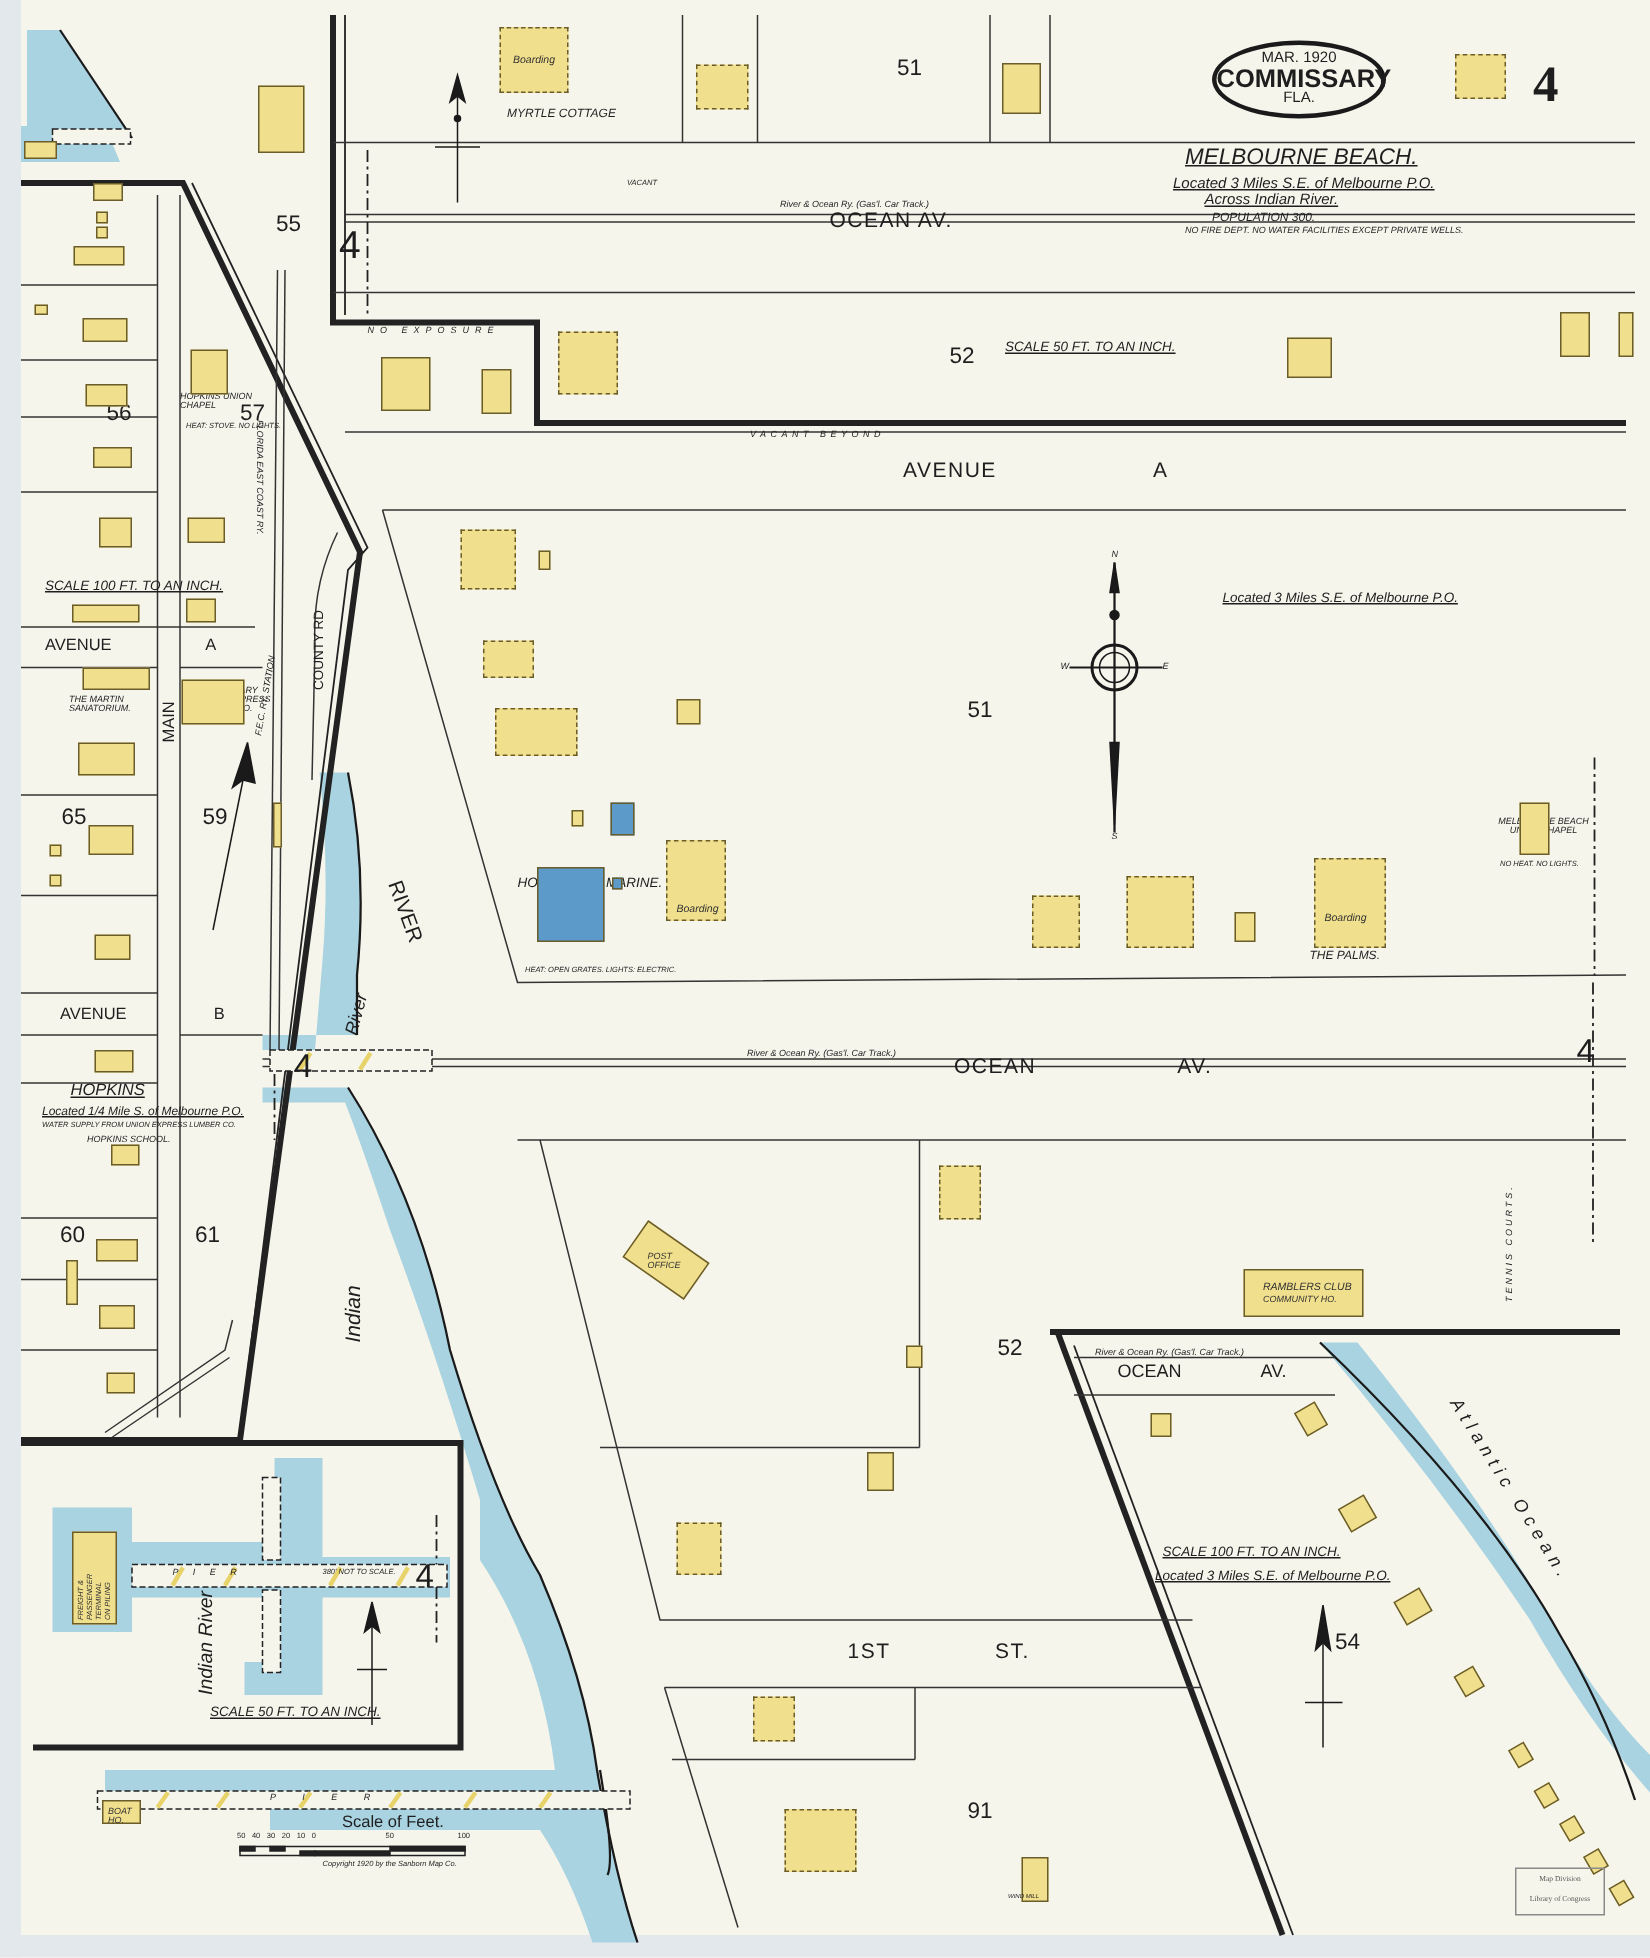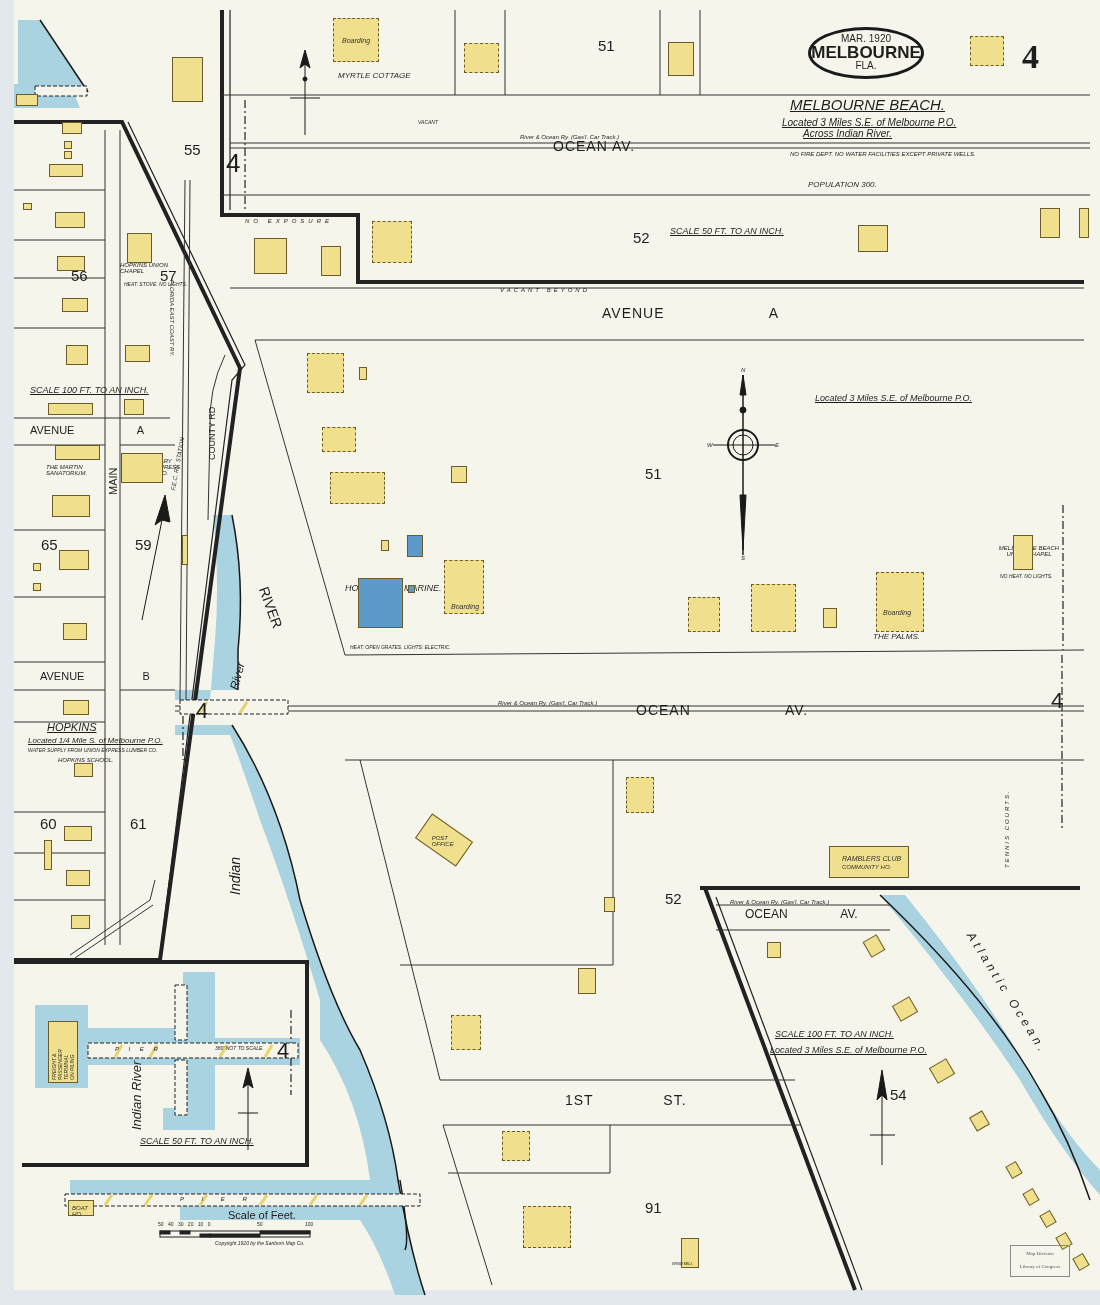--- a/index.html
+++ b/index.html
@@ -185,7 +185,7 @@
 
   <div id="title-oval">
     <div class="lbl" style="position:static;font-size:10px;margin-top:4px;">MAR. 1920</div>
-    <div class="lbl" style="position:static;font-size:17px;font-weight:bold;">MELBOURNE</div>
+    <div class="lbl" style="position:static;font-size:17px;font-weight:bold;">COMMISSARY</div>
     <div class="lbl" style="position:static;font-size:10px;">FLA.</div>
   </div>
   <div id="sheet-no">4</div>

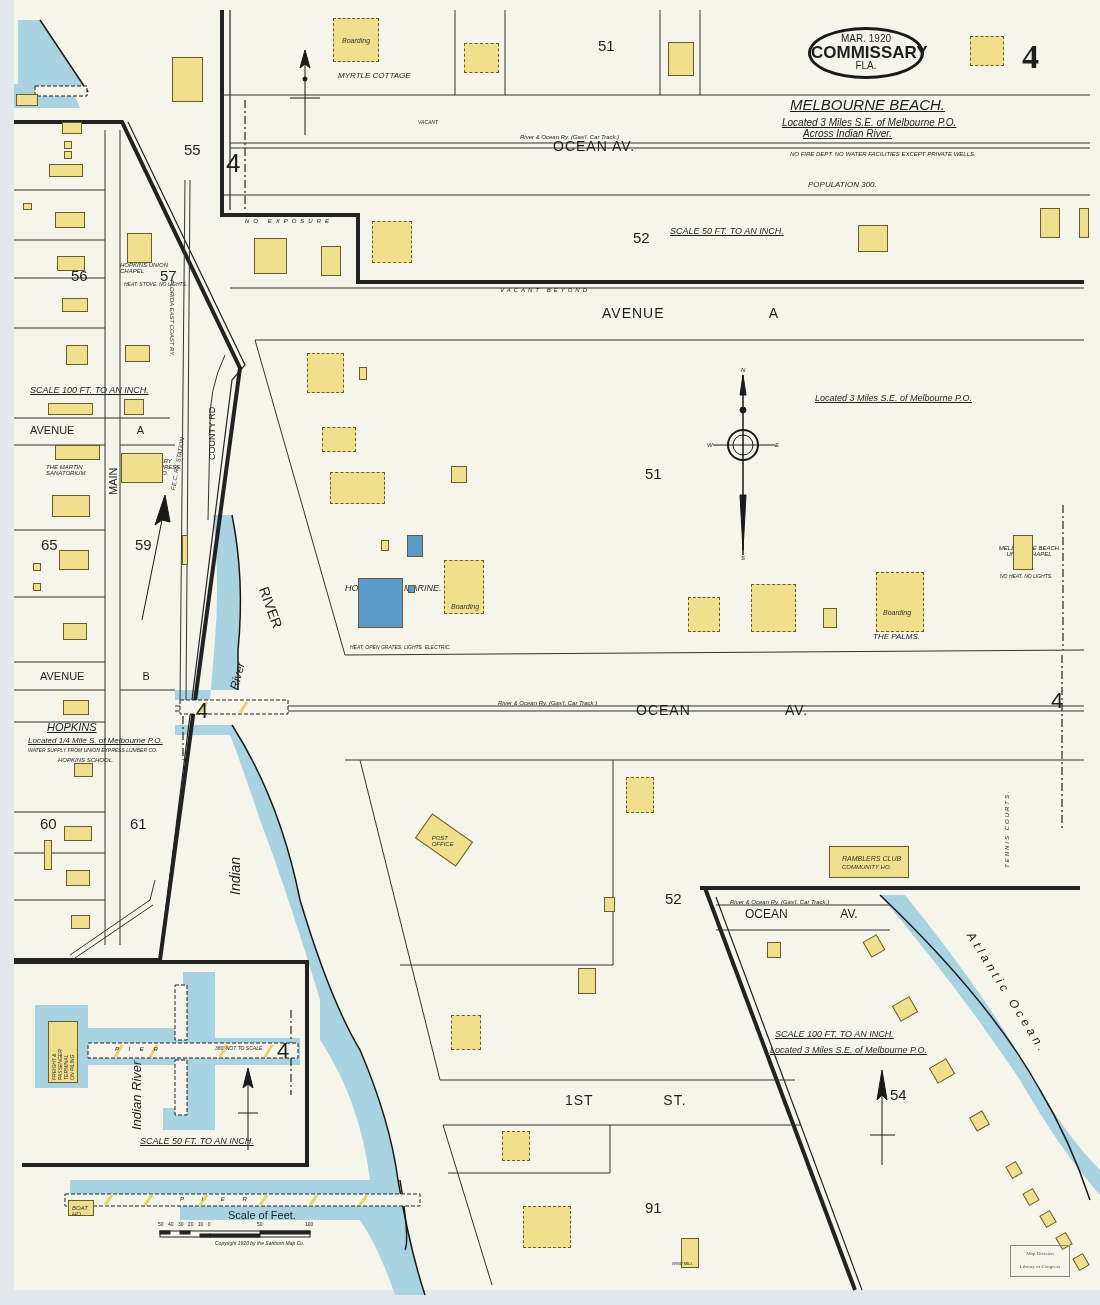--- a/index.html
+++ b/index.html
@@ -193,7 +193,7 @@
   <div class="lbl ital u" style="left:790px;top:97px;font-size:15px;">MELBOURNE BEACH.</div>
   <div class="lbl ital u" style="left:782px;top:118px;font-size:10px;">Located 3 Miles S.E. of Melbourne P.O.</div>
   <div class="lbl ital u" style="left:803px;top:129px;font-size:10px;">Across Indian River.</div>
-  <div class="lbl sm" style="left:808px;top:141px;margin-top:40px;">POPULATION 300.</div>
+  <div class="lbl sm" style="left:808px;top:141px;">POPULATION 300.</div>
   <div class="lbl xs" style="left:790px;top:151px;">NO FIRE DEPT. NO WATER FACILITIES EXCEPT PRIVATE WELLS.</div>
 
   <div class="lbl st" style="left:553px;top:139px;">OCEAN AV.</div>

